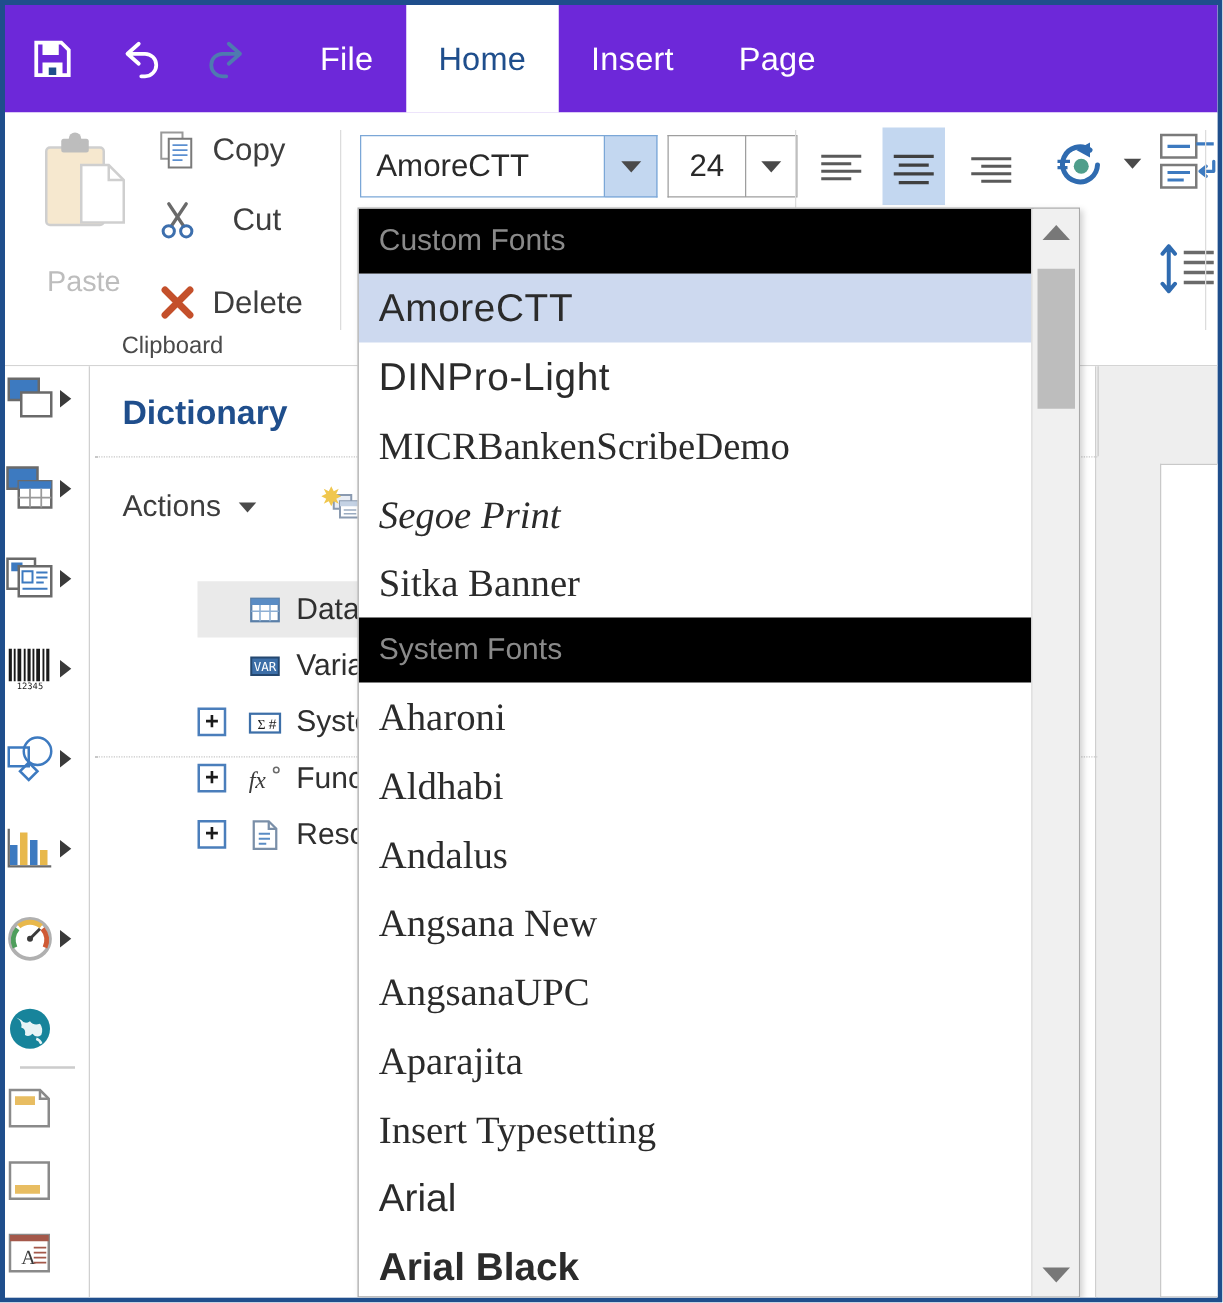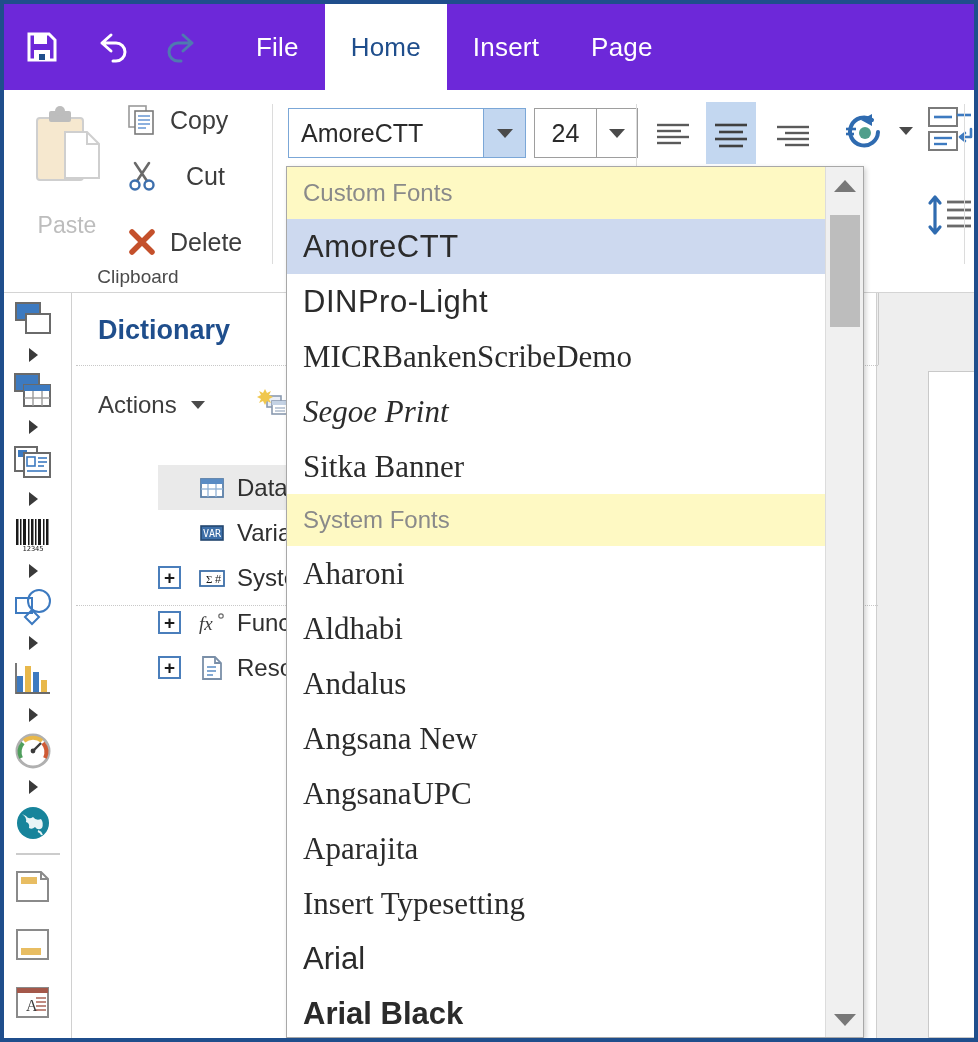--- a/index.html
+++ b/index.html
@@ -215,7 +215,7 @@
   .dd-list { position: absolute; left: 0; top: 0; width: 540px; height: 872px; }
   .dd-header {
     height: 52px;
-    background: #fef9c3;
+    background: #000000;
     display: flex; align-items: center;
     padding-left: 16px;
     font-size: 24px; color: #8a8a8a;

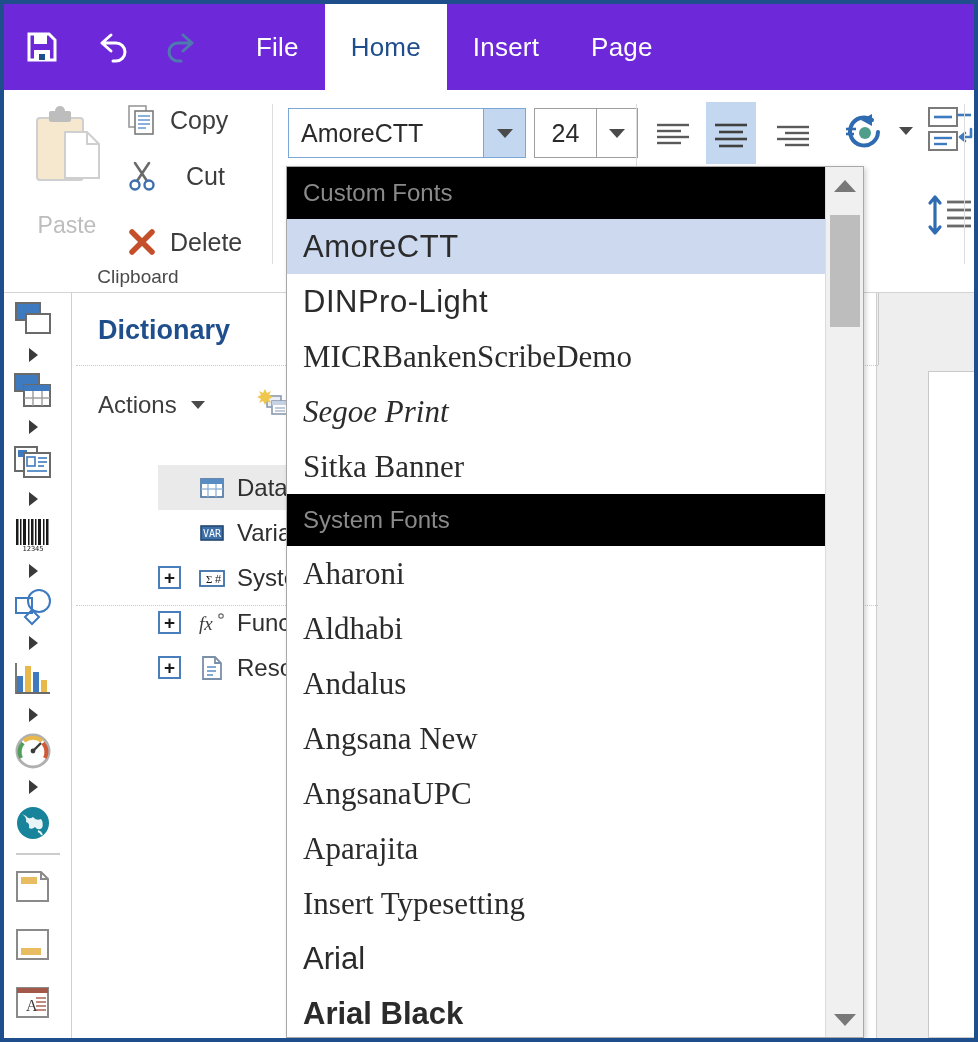--- a/index.html
+++ b/index.html
@@ -156,7 +156,7 @@
   }
   .rail-item {
     position: absolute; left: 0; width: 58px;
-    display: flex; flex-direction: column; align-items: center;
+    display: flex; flex-direction: row; align-items: center;
     cursor: pointer;
   }
   .rail-ico { height: 44px; display: flex; align-items: center; justify-content: center; }

